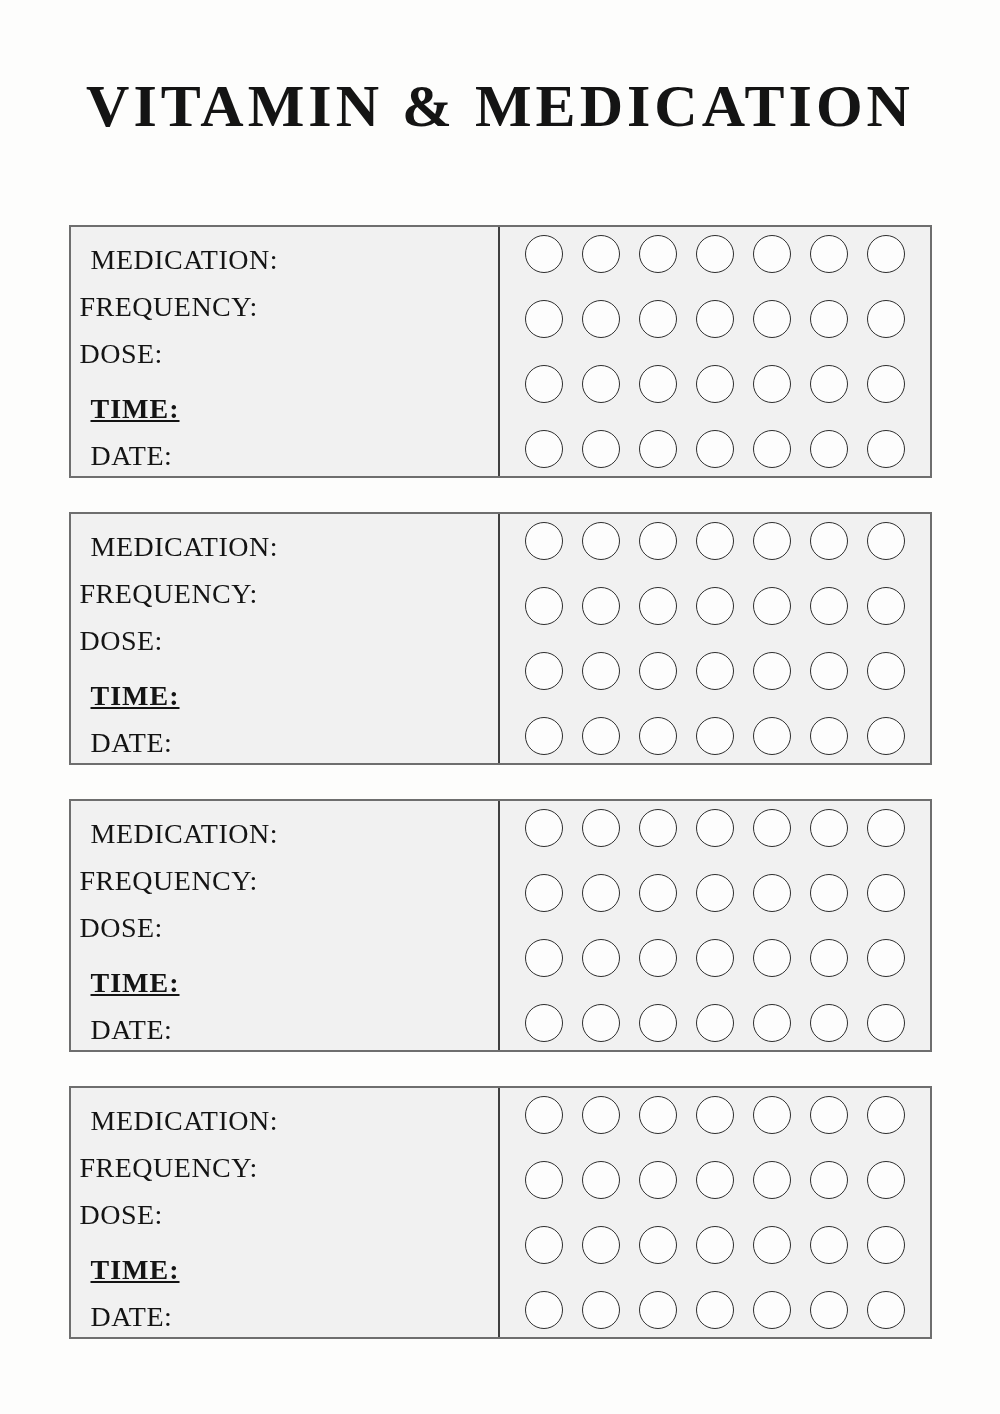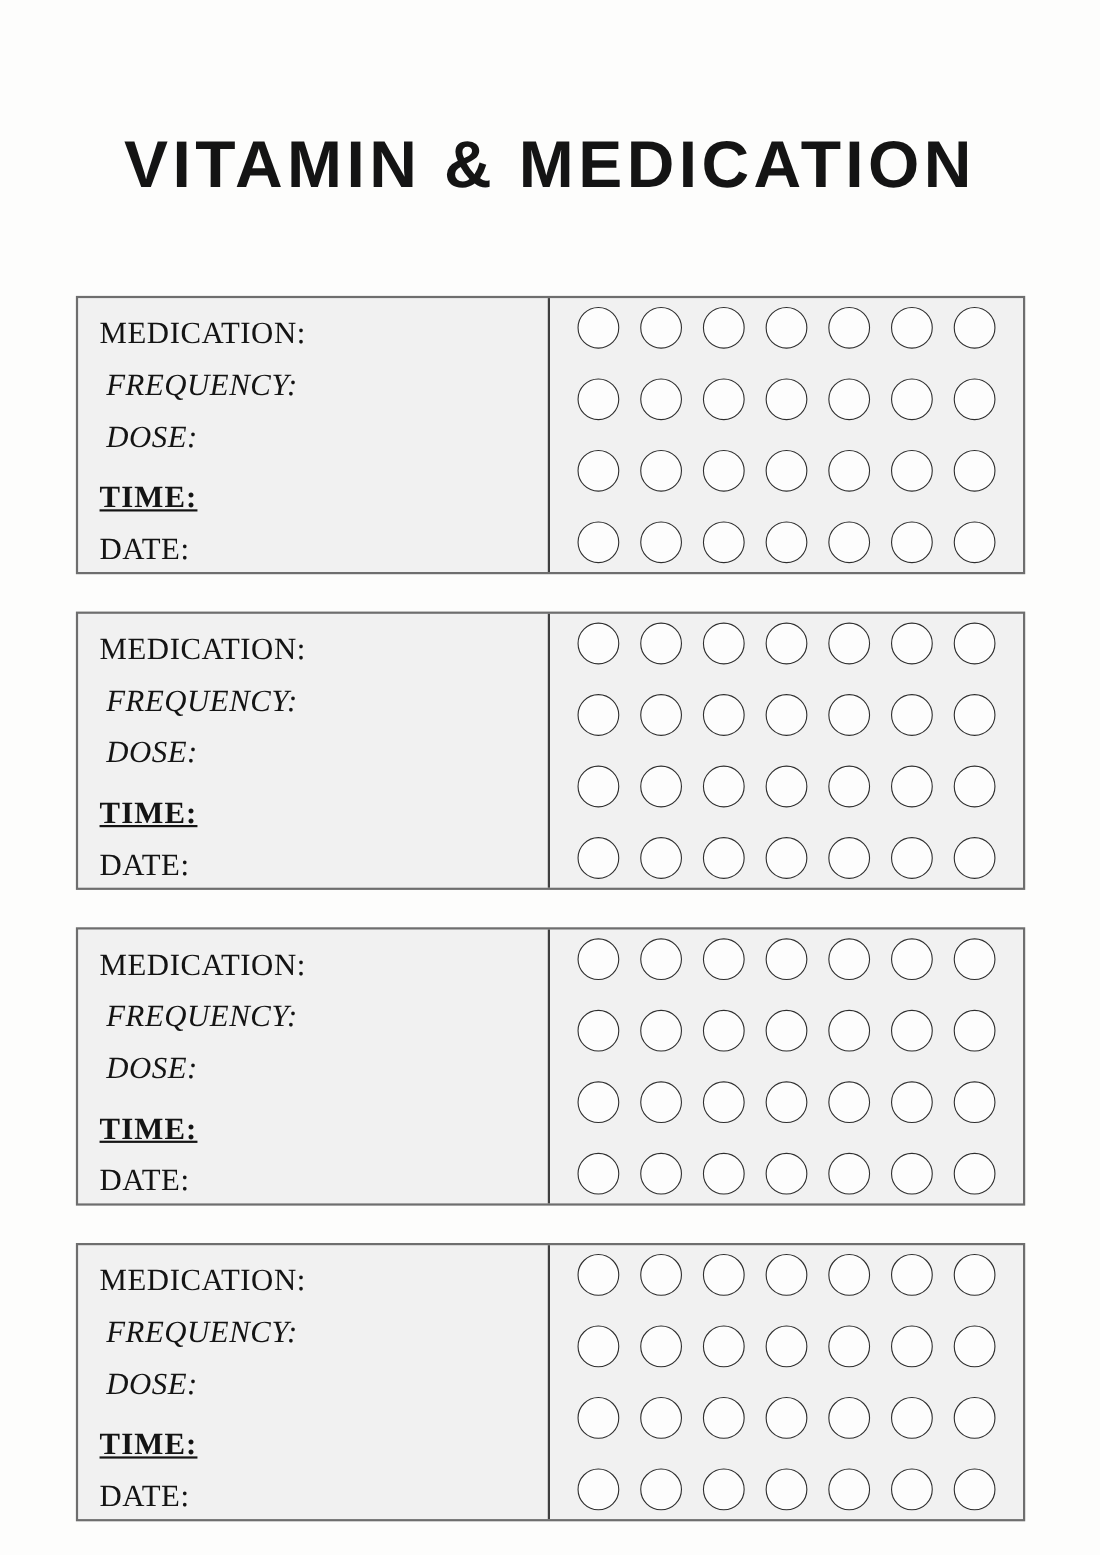--- a/index.html
+++ b/index.html
@@ -24,14 +24,14 @@
     overflow: hidden;
   }
   .page-title {
-    margin: 118px 0 0 0;
+    margin: 74px 0 0 0;
     text-align: center;
     font-size: 60px;
     line-height: 64px;
     font-weight: bold;
     letter-spacing: 4px;
     color: var(--text);
-    font-family: Liberation Sans, sans-serif;
+    font-family: Liberation Serif, serif;
   }
   .blocks {
     width: 863px;

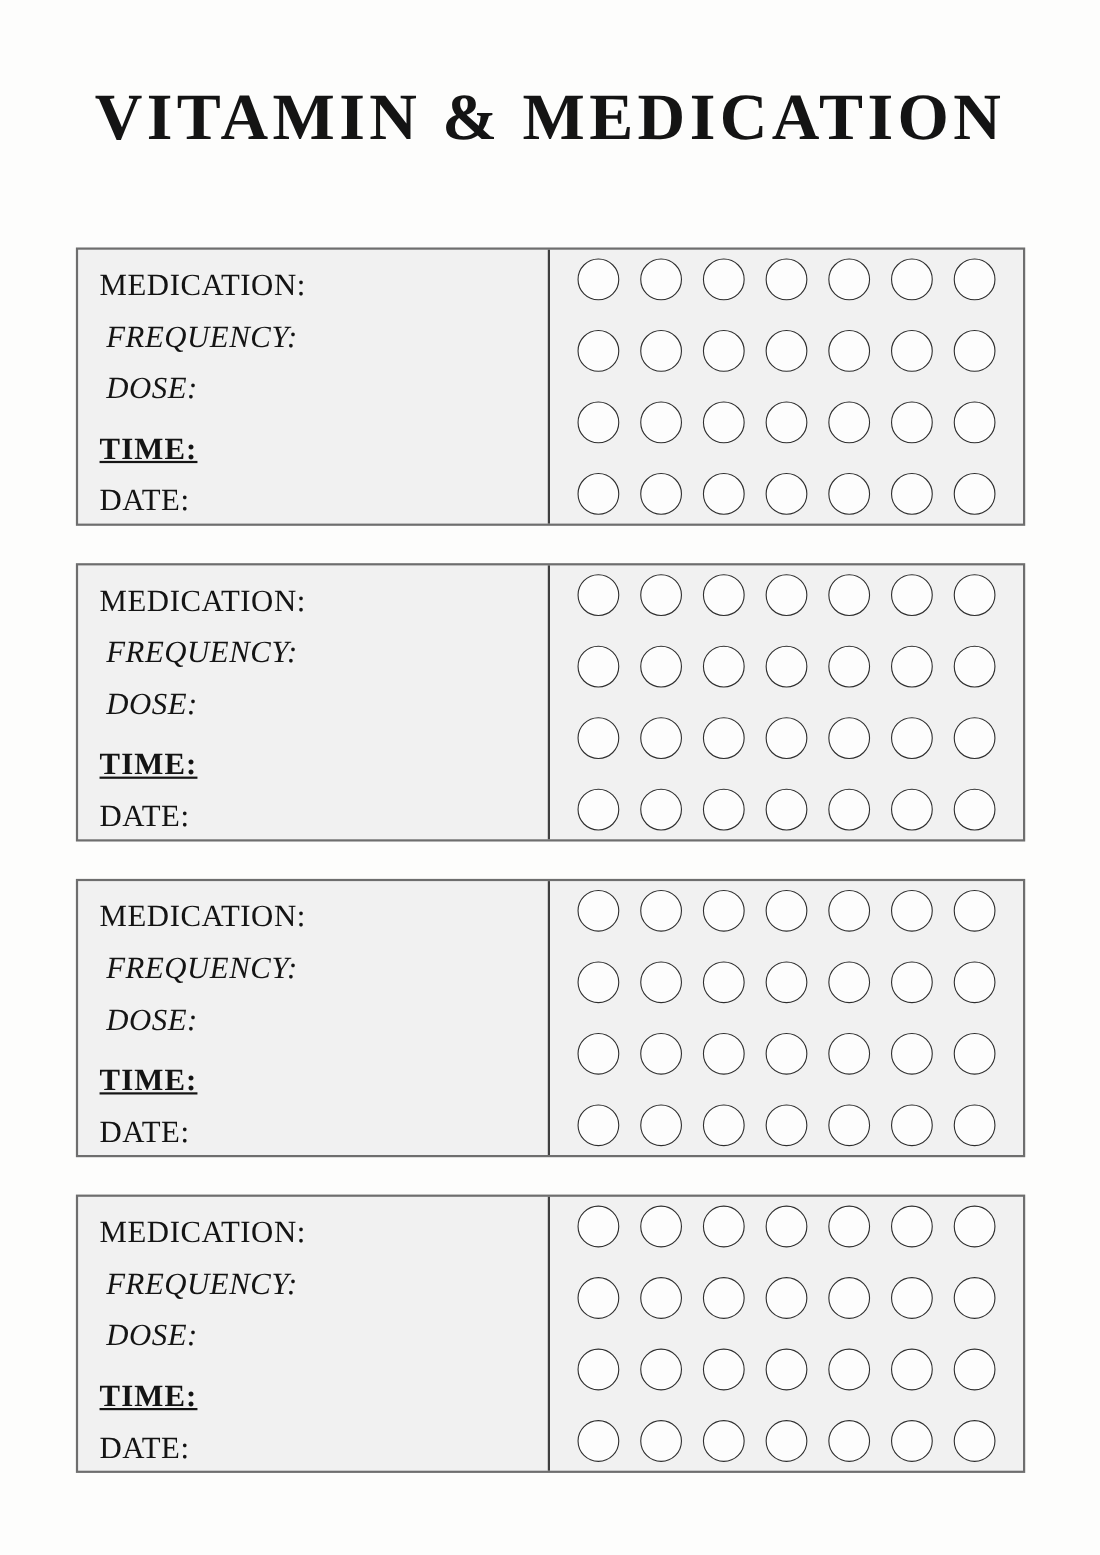--- a/index.html
+++ b/index.html
@@ -60,7 +60,7 @@
     padding-left: 20px;
     white-space: nowrap;
   }
-  .label-row:nth-child(2), .label-row:nth-child(3) { padding-left: 26px; font-style: italic; }
+  .label-row:nth-child(2), .label-row:nth-child(3) { padding-left: 9px; }
   .label-row.bold {
     font-weight: bold;
     margin-top: 8px;

